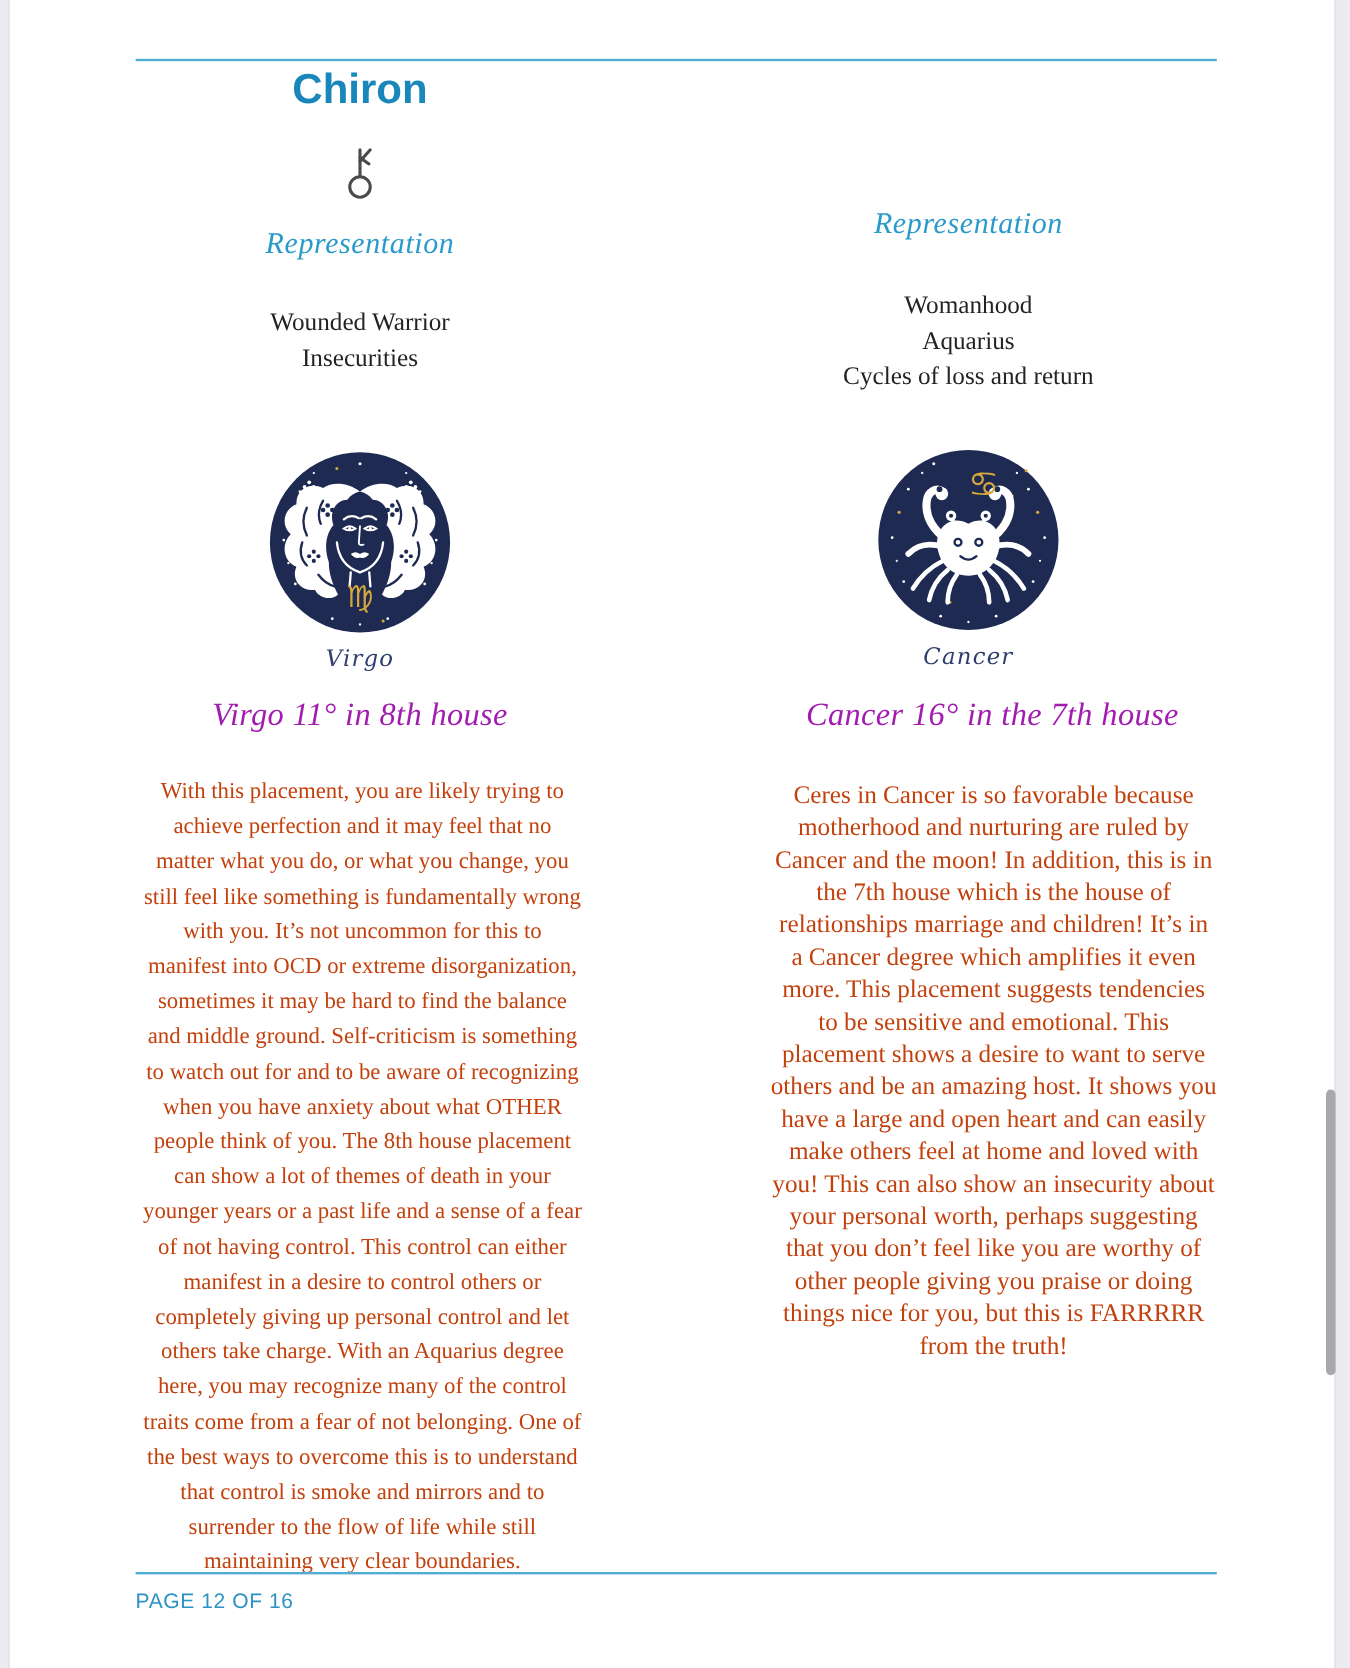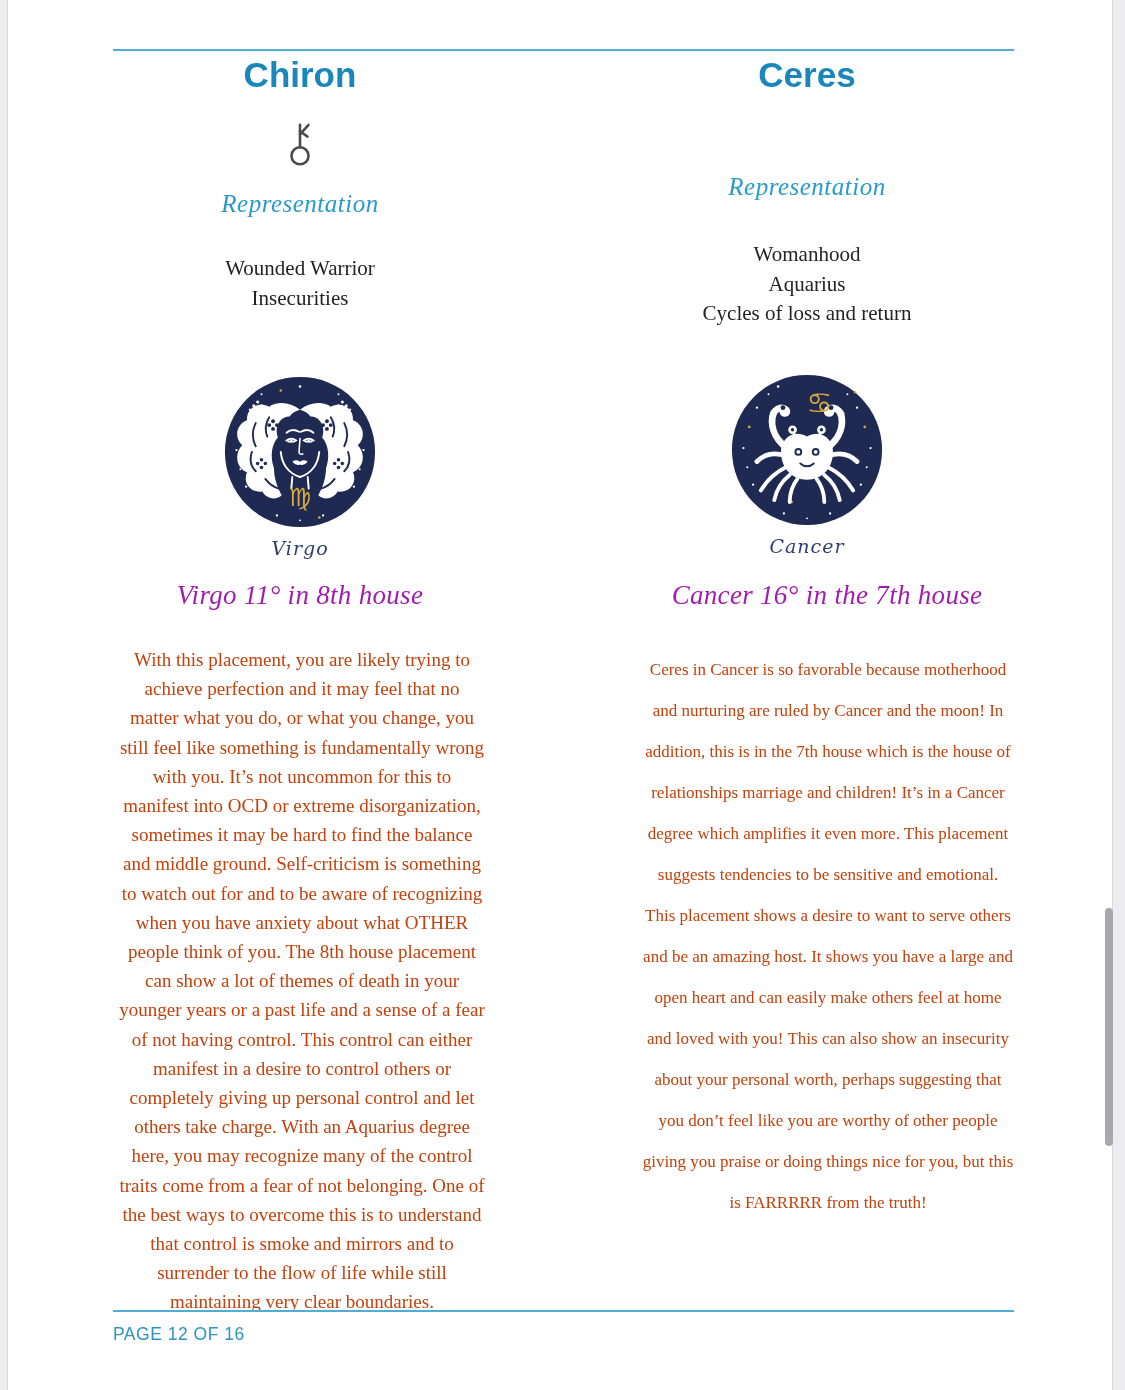--- a/index.html
+++ b/index.html
@@ -208,7 +208,6 @@
   </div>
 
   <div class="col col-right">
-    <div class="planet-title">Ceres</div>
 
     <div class="rep-heading">Representation</div>
 

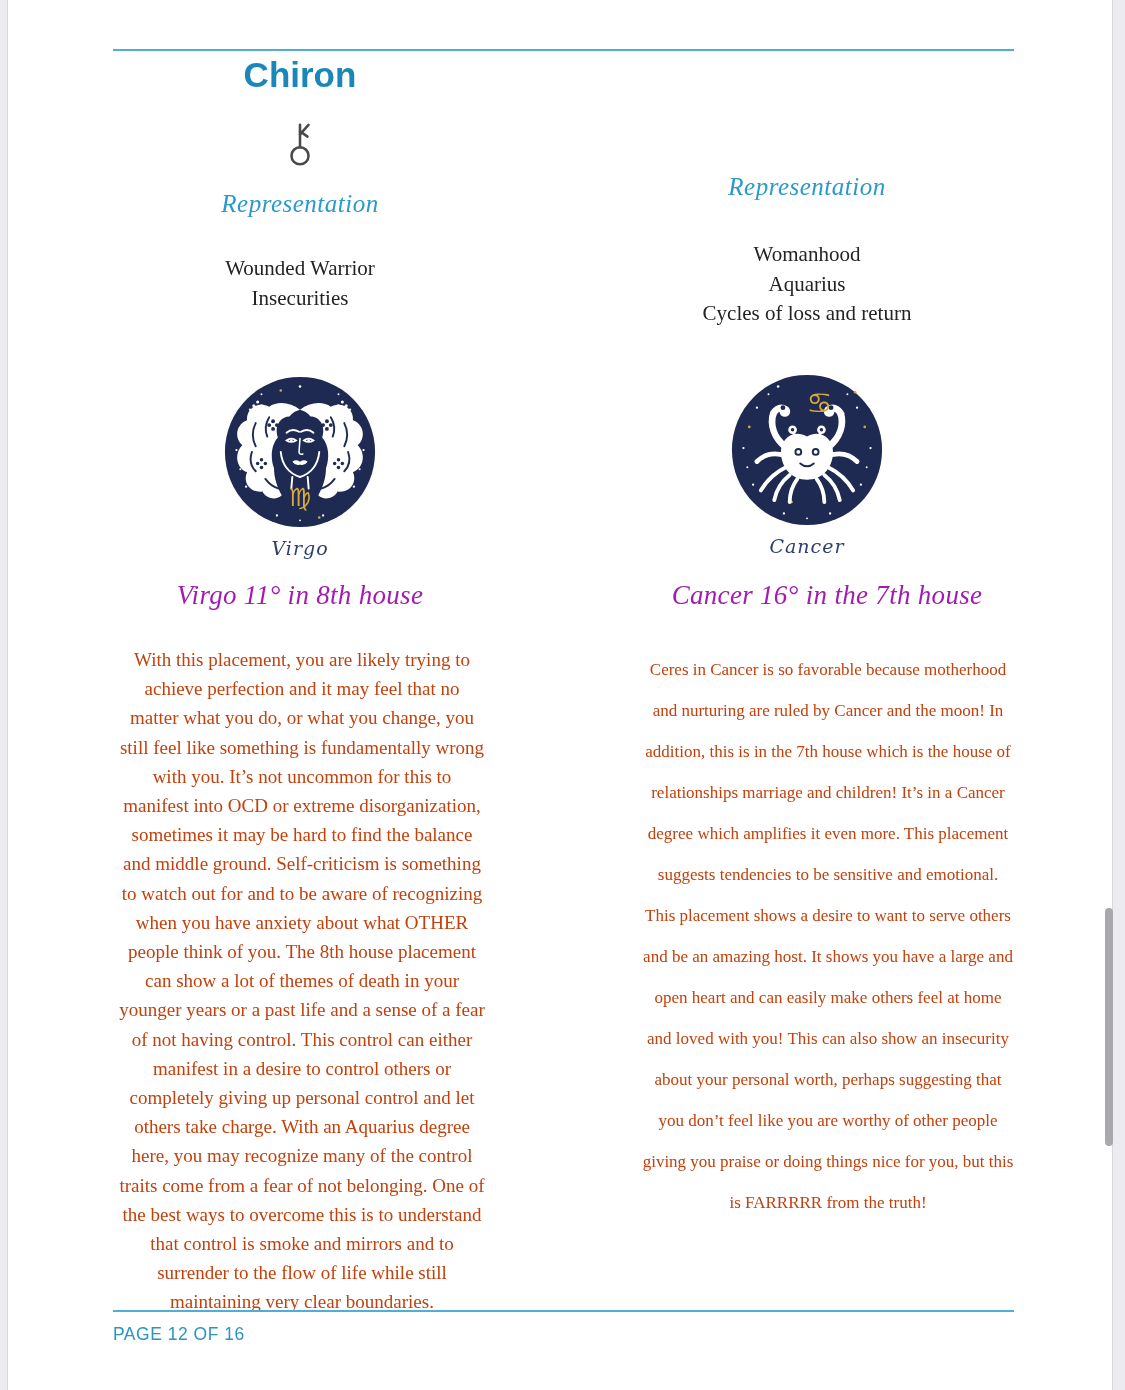--- a/index.html
+++ b/index.html
@@ -67,7 +67,7 @@
   }
   .col-right .body-text {
     top:649px; left:34px; right:auto; width:372px;
-    font-size:17px; line-height:41px;
+    font-size:21px; line-height:27px;
   }
 
   .footer-label {

